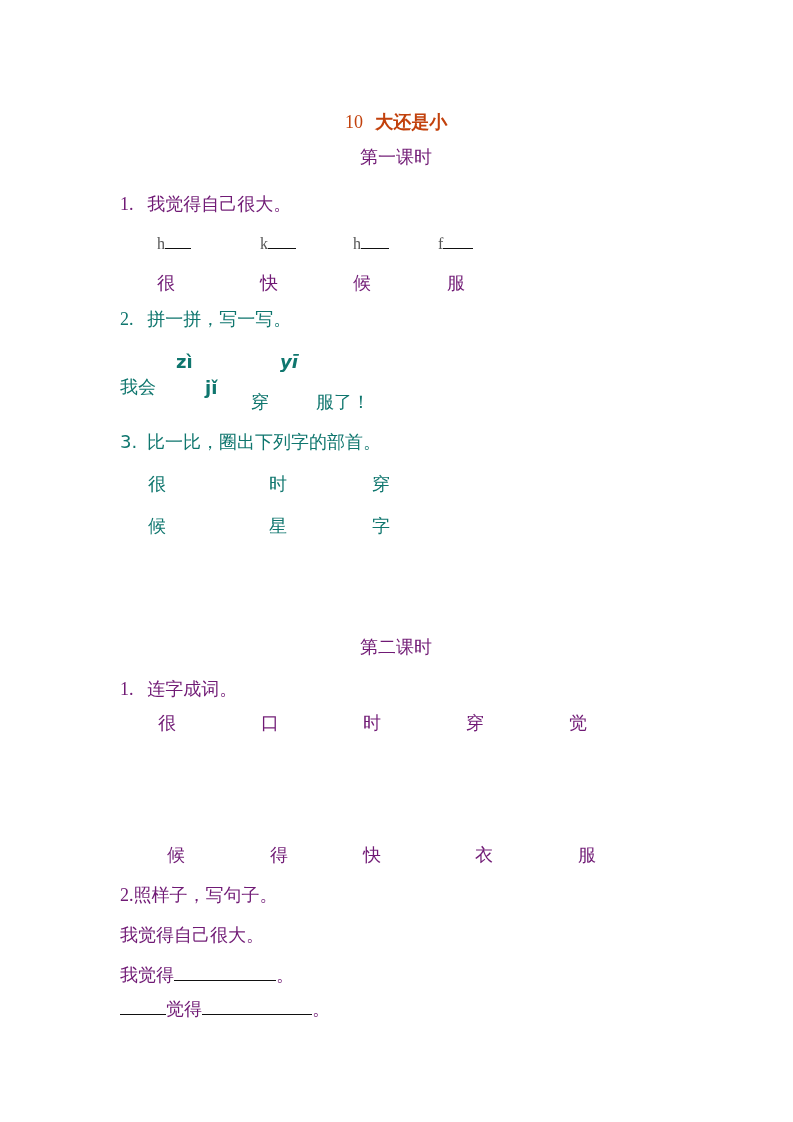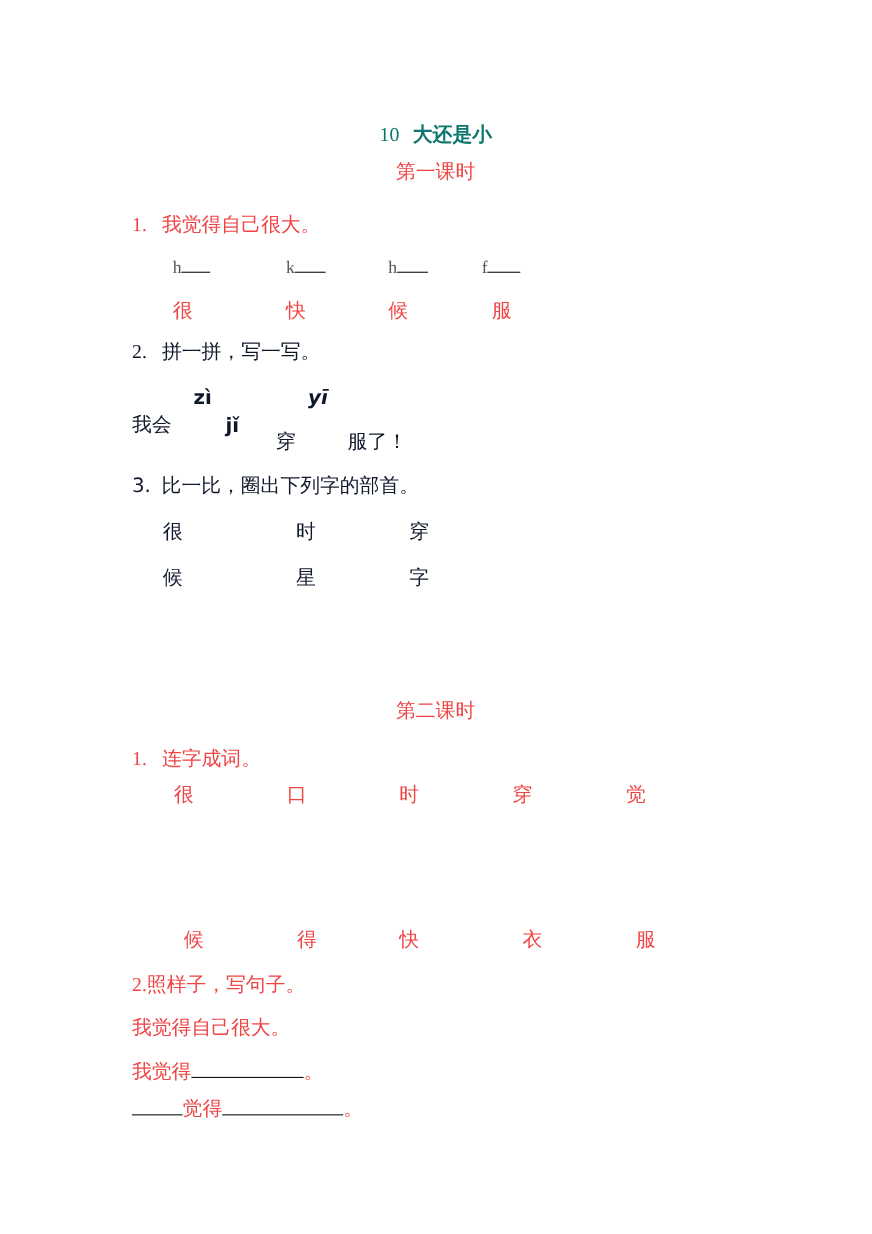--- a/index.html
+++ b/index.html
@@ -7,7 +7,7 @@
       font-family: "DejaVu Sans", "Liberation Sans", sans-serif; color: #111; }
     .abs { position: absolute; white-space: nowrap; line-height: 1; }
     .serif { font-family: "Liberation Serif", "DejaVu Serif", serif; }
-    .green { color: #0f766e; }
+    .green { color: #c2410c; }
     .blue { color: #0f172a; }
     .black { color: #ef4444; }
     .blank { display: inline-block; border-bottom: 1px solid #111; vertical-align: baseline; }

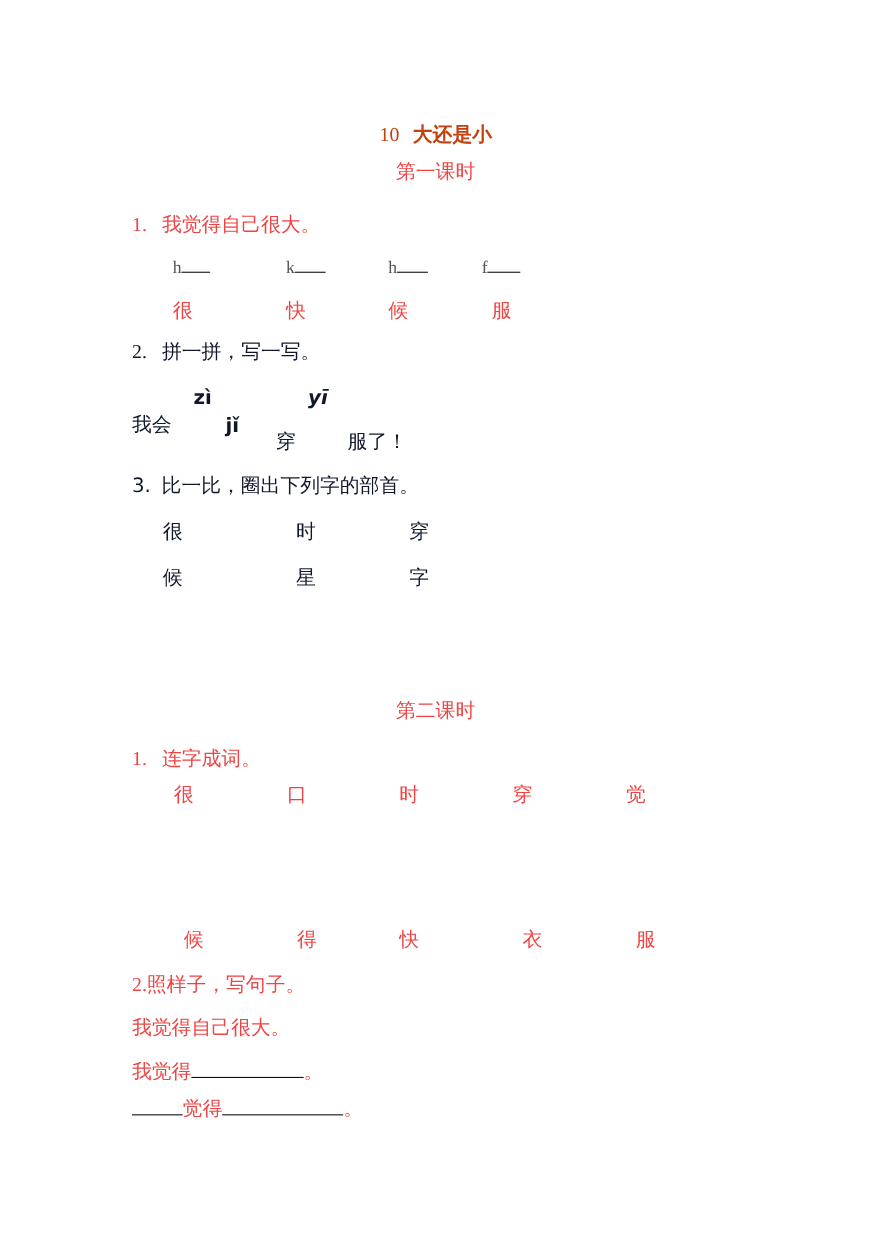--- a/index.html
+++ b/index.html
@@ -9,7 +9,7 @@
     .serif { font-family: "Liberation Serif", "DejaVu Serif", serif; }
     .green { color: #c2410c; }
     .blue { color: #0f172a; }
-    .black { color: #ef4444; }
+    .black { color: #701a75; }
     .blank { display: inline-block; border-bottom: 1px solid #111; vertical-align: baseline; }
     .title { font-size: 18px; font-weight: bold; }
     .sub { font-size: 18px; }

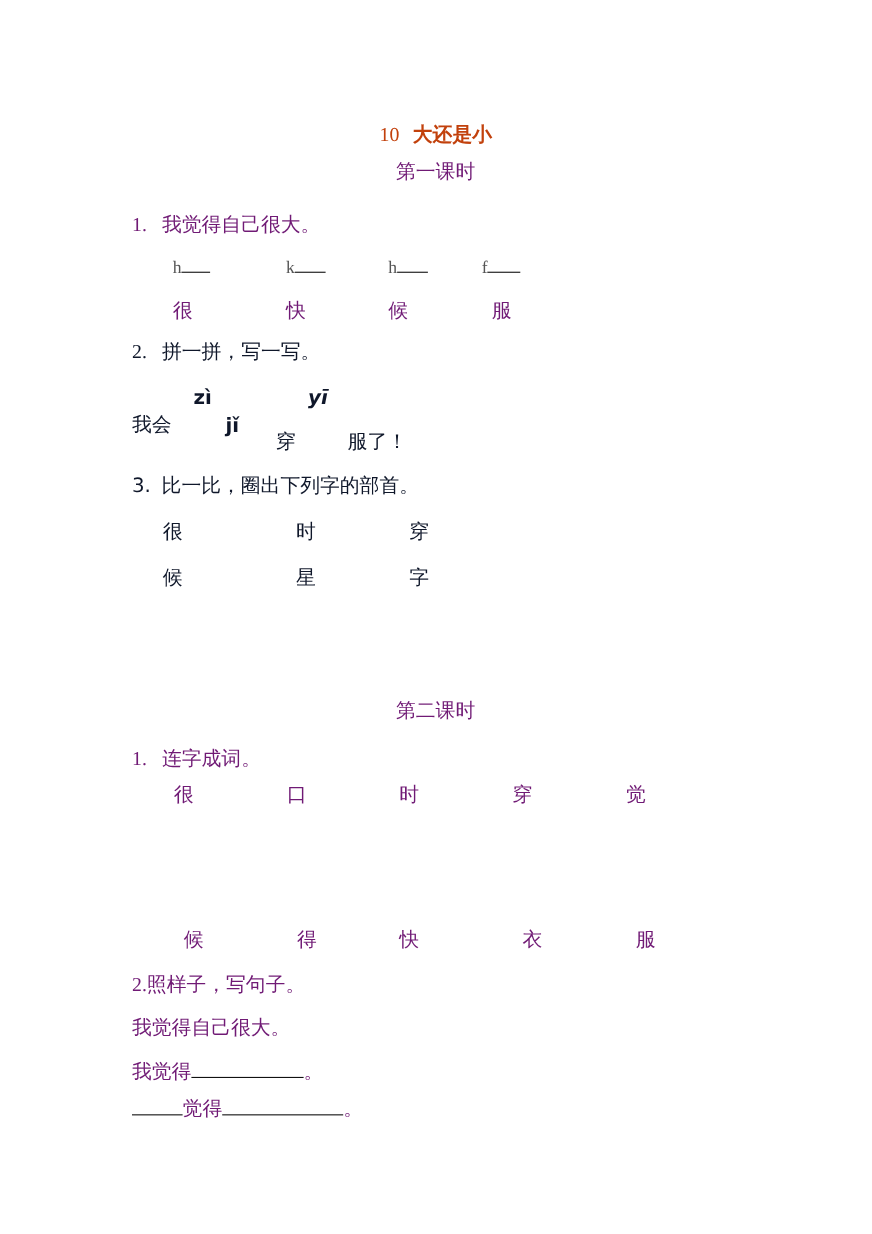--- a/index.html
+++ b/index.html
@@ -8,7 +8,7 @@
     .abs { position: absolute; white-space: nowrap; line-height: 1; }
     .serif { font-family: "Liberation Serif", "DejaVu Serif", serif; }
     .green { color: #c2410c; }
-    .blue { color: #0f172a; }
+    .blue { color: #0f766e; }
     .black { color: #701a75; }
     .blank { display: inline-block; border-bottom: 1px solid #111; vertical-align: baseline; }
     .title { font-size: 18px; font-weight: bold; }

